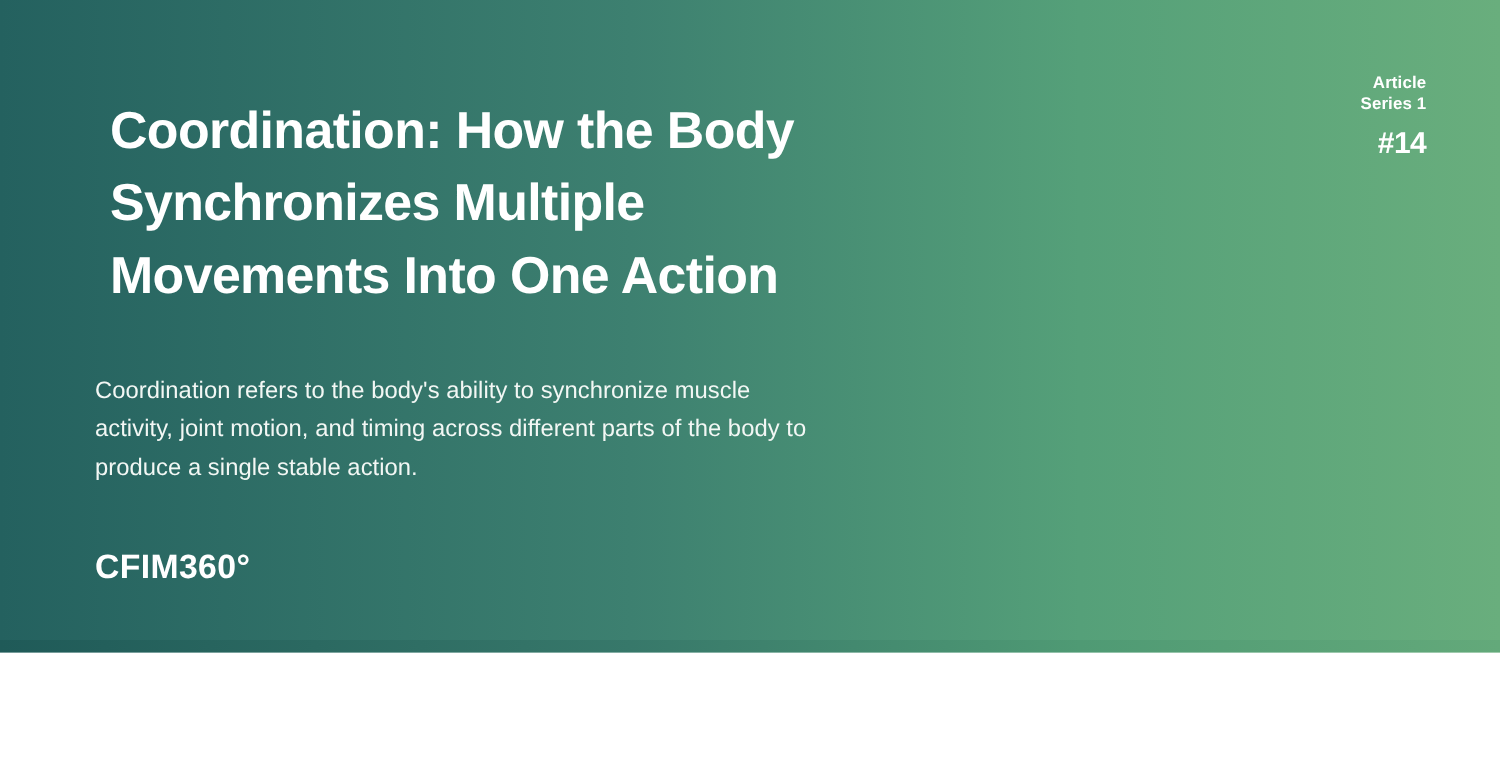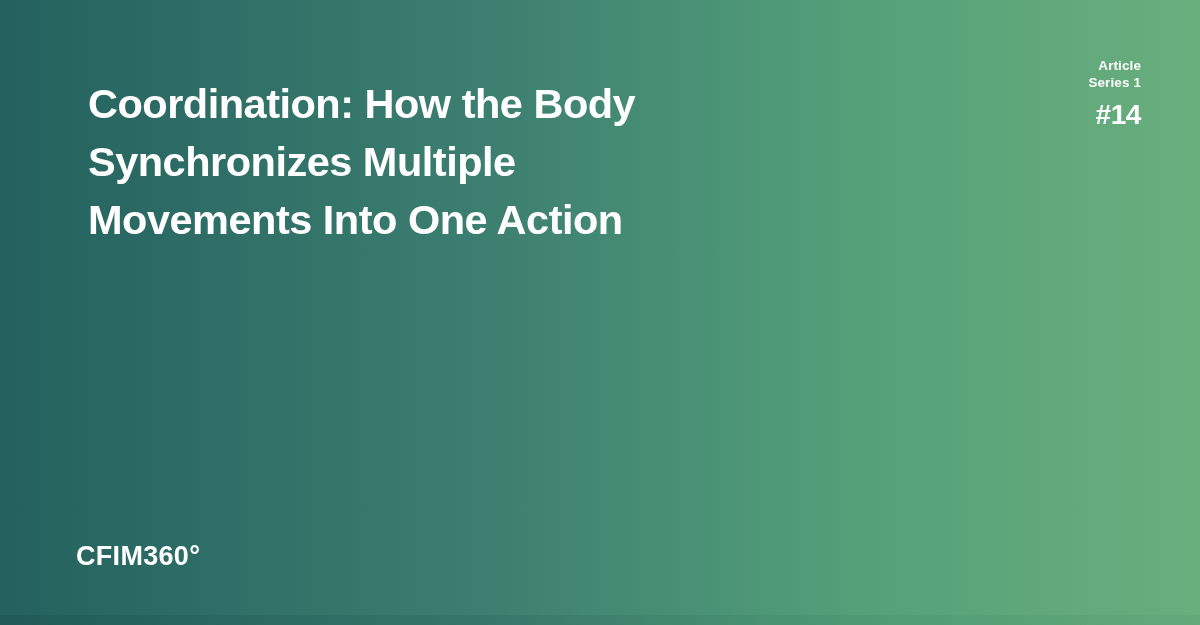--- a/index.html
+++ b/index.html
@@ -18,7 +18,7 @@
   .card {
     position: relative;
     width: 1200px;
-    height: 625px;
+    height: 522px;
     box-sizing: border-box;
     background: linear-gradient(90deg, #24615f 0%, #3d8070 42%, #55a079 72%, #69ae7d 100%);
     overflow: hidden;

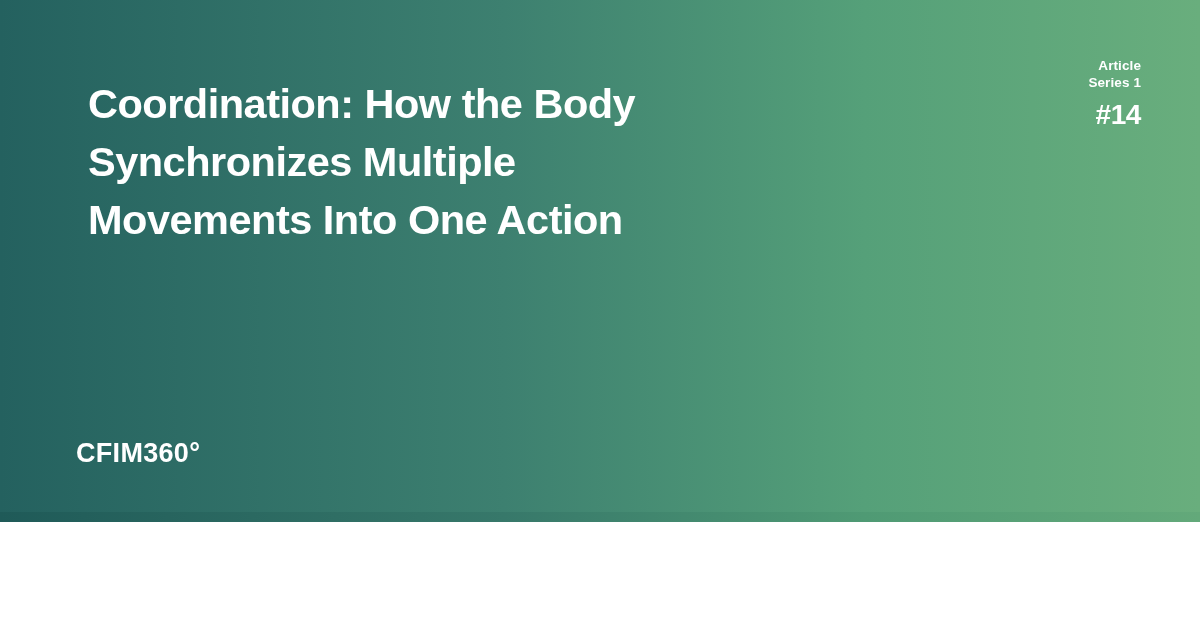--- a/index.html
+++ b/index.html
@@ -44,7 +44,7 @@
   .series-number {
     display: block;
     margin-top: 9px;
-    font-size: 28px;
+    font-size: 24px;
     font-weight: 700;
     letter-spacing: -0.4px;
     color: #ffffff;

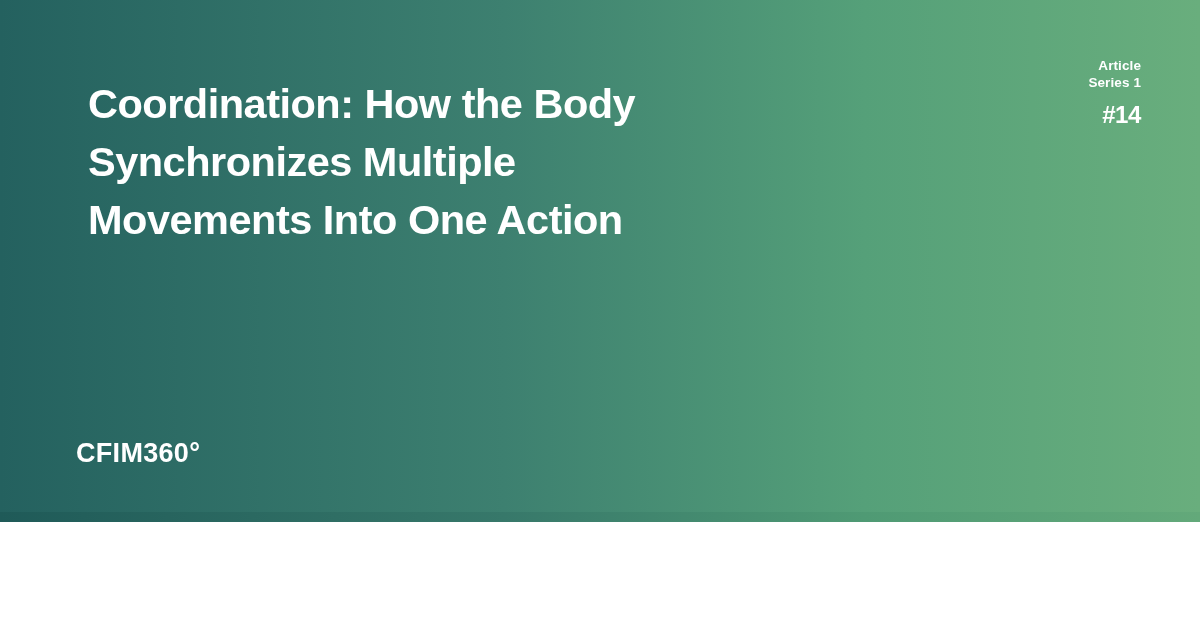--- a/index.html
+++ b/index.html
@@ -124,6 +124,7 @@
 
   <div class="content">
     <h1 class="headline">Coordination: How the Body Synchronizes Multiple Movements Into One Action</h1>
+    <p class="subtitle">Coordination refers to the body's ability to synchronize muscle activity, joint motion, and timing across different parts of the body to produce a single stable action.</p>
   </div>
 
   <div class="brand-logo">CFIM360°</div>

